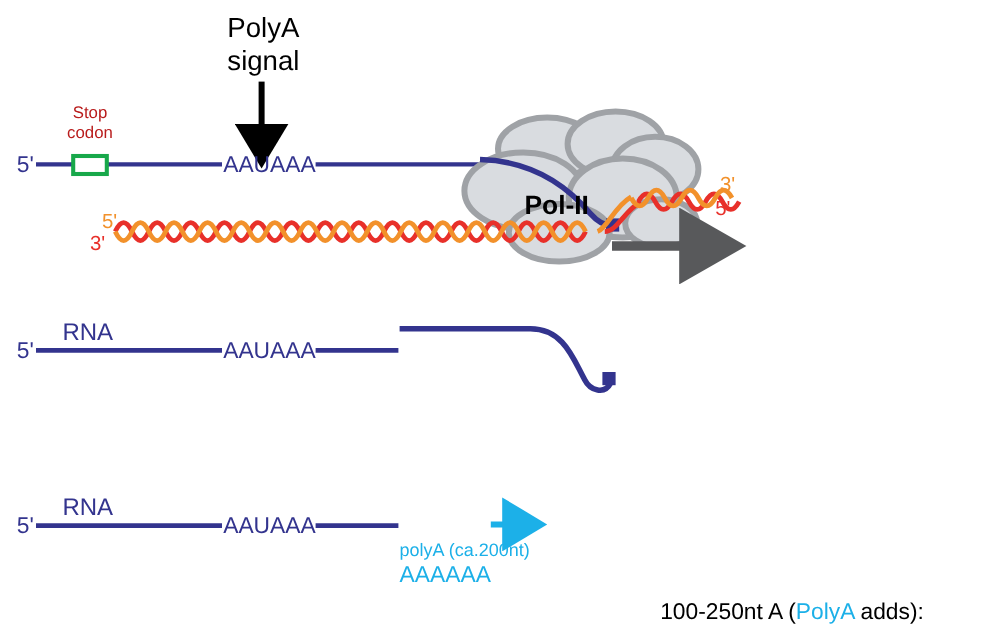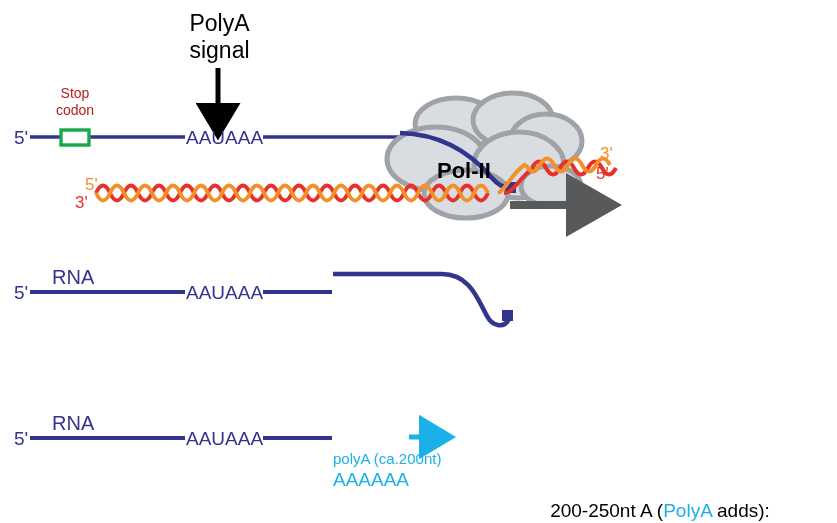--- a/index.html
+++ b/index.html
@@ -151,7 +151,7 @@
 
   <div class="lbl t-para black" style="left:529px;top:423px;width:305px;">
     <br>
-    <span>200-250nt A (</span><span class="cyan">PolyA</span><span> adds):</span><br>
+    <span>100-250nt A (</span><span class="cyan">PolyA</span><span> adds):</span><br>
     
   </div>
 

